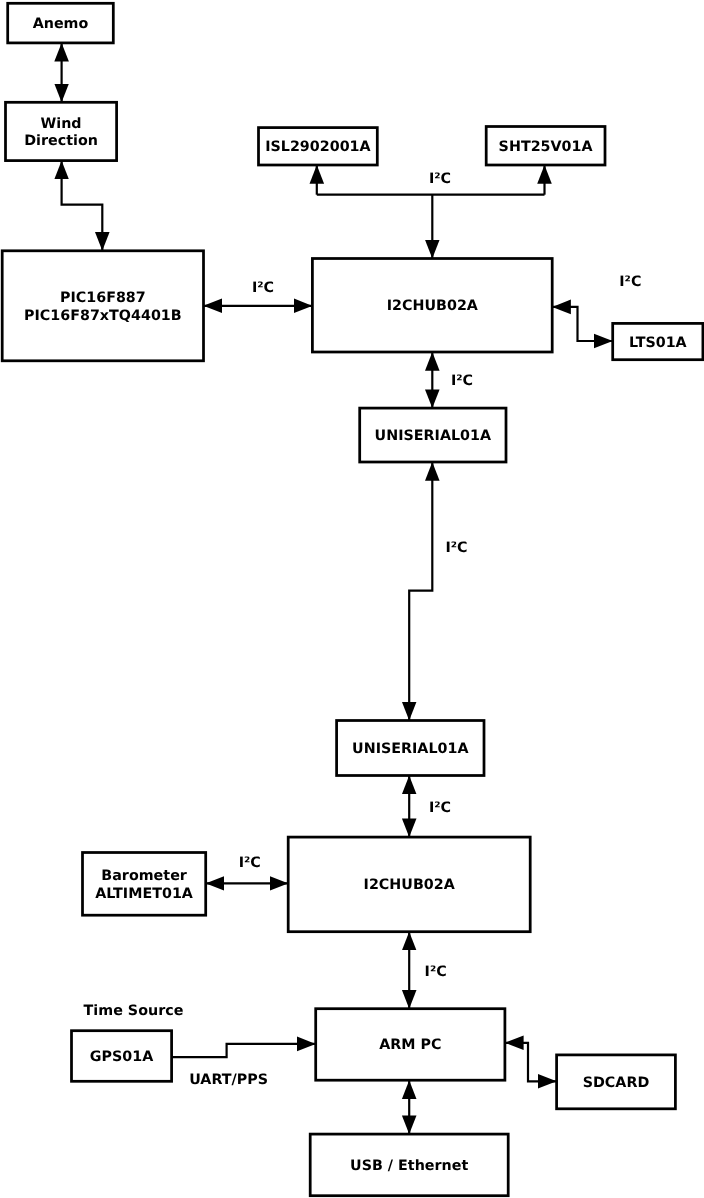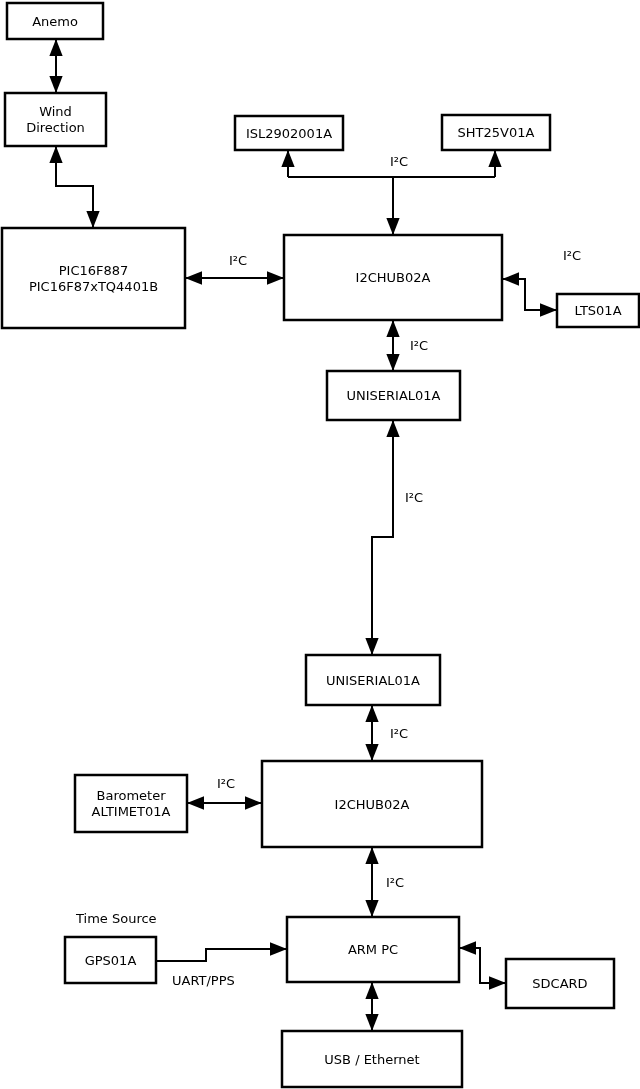--- a/index.html
+++ b/index.html
@@ -13,6 +13,7 @@
     height: 1089px;
     background: #ffffff;
     overflow: hidden;
+    font-weight: bold;
   }
   svg {
     display: block;

